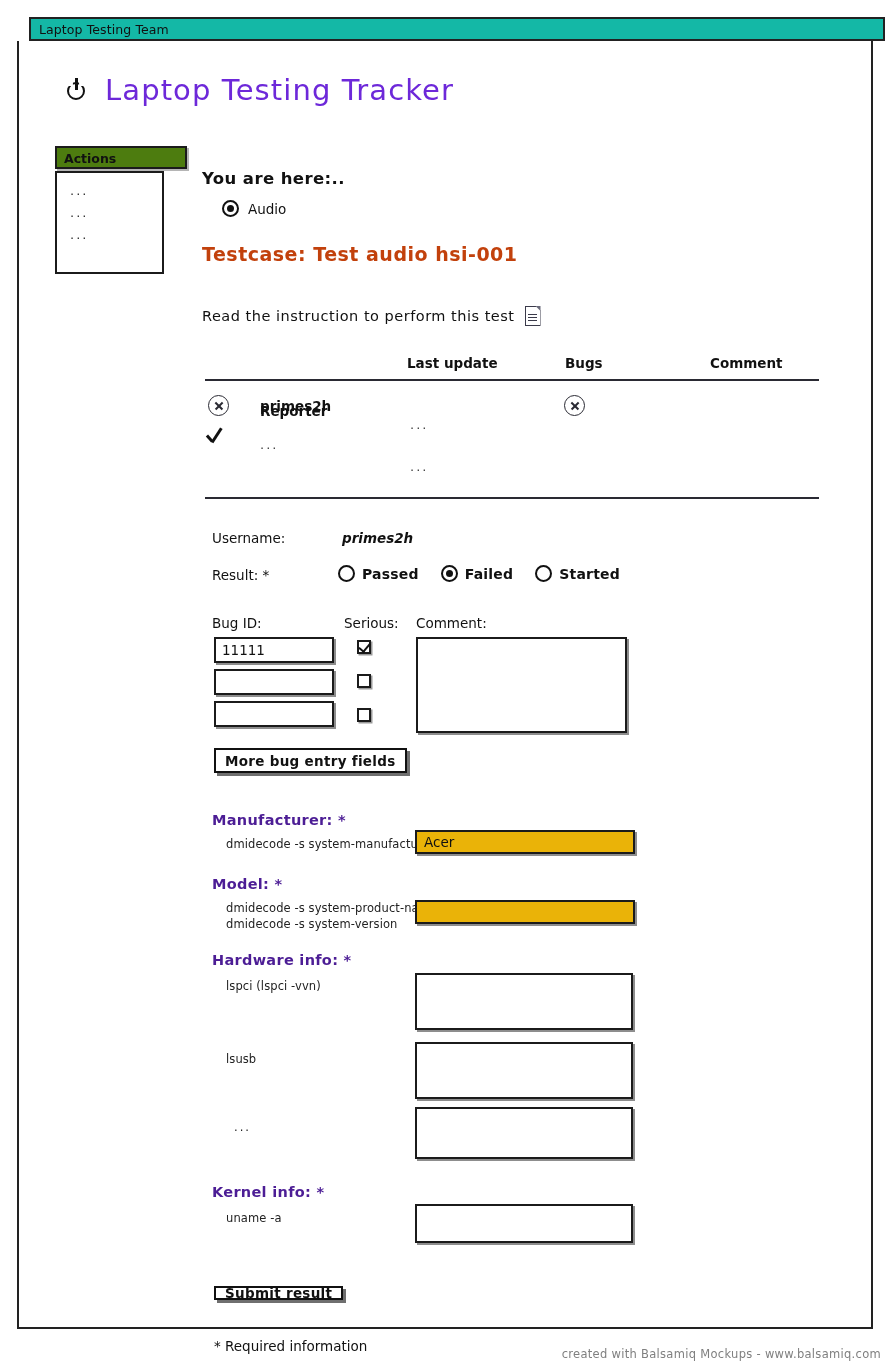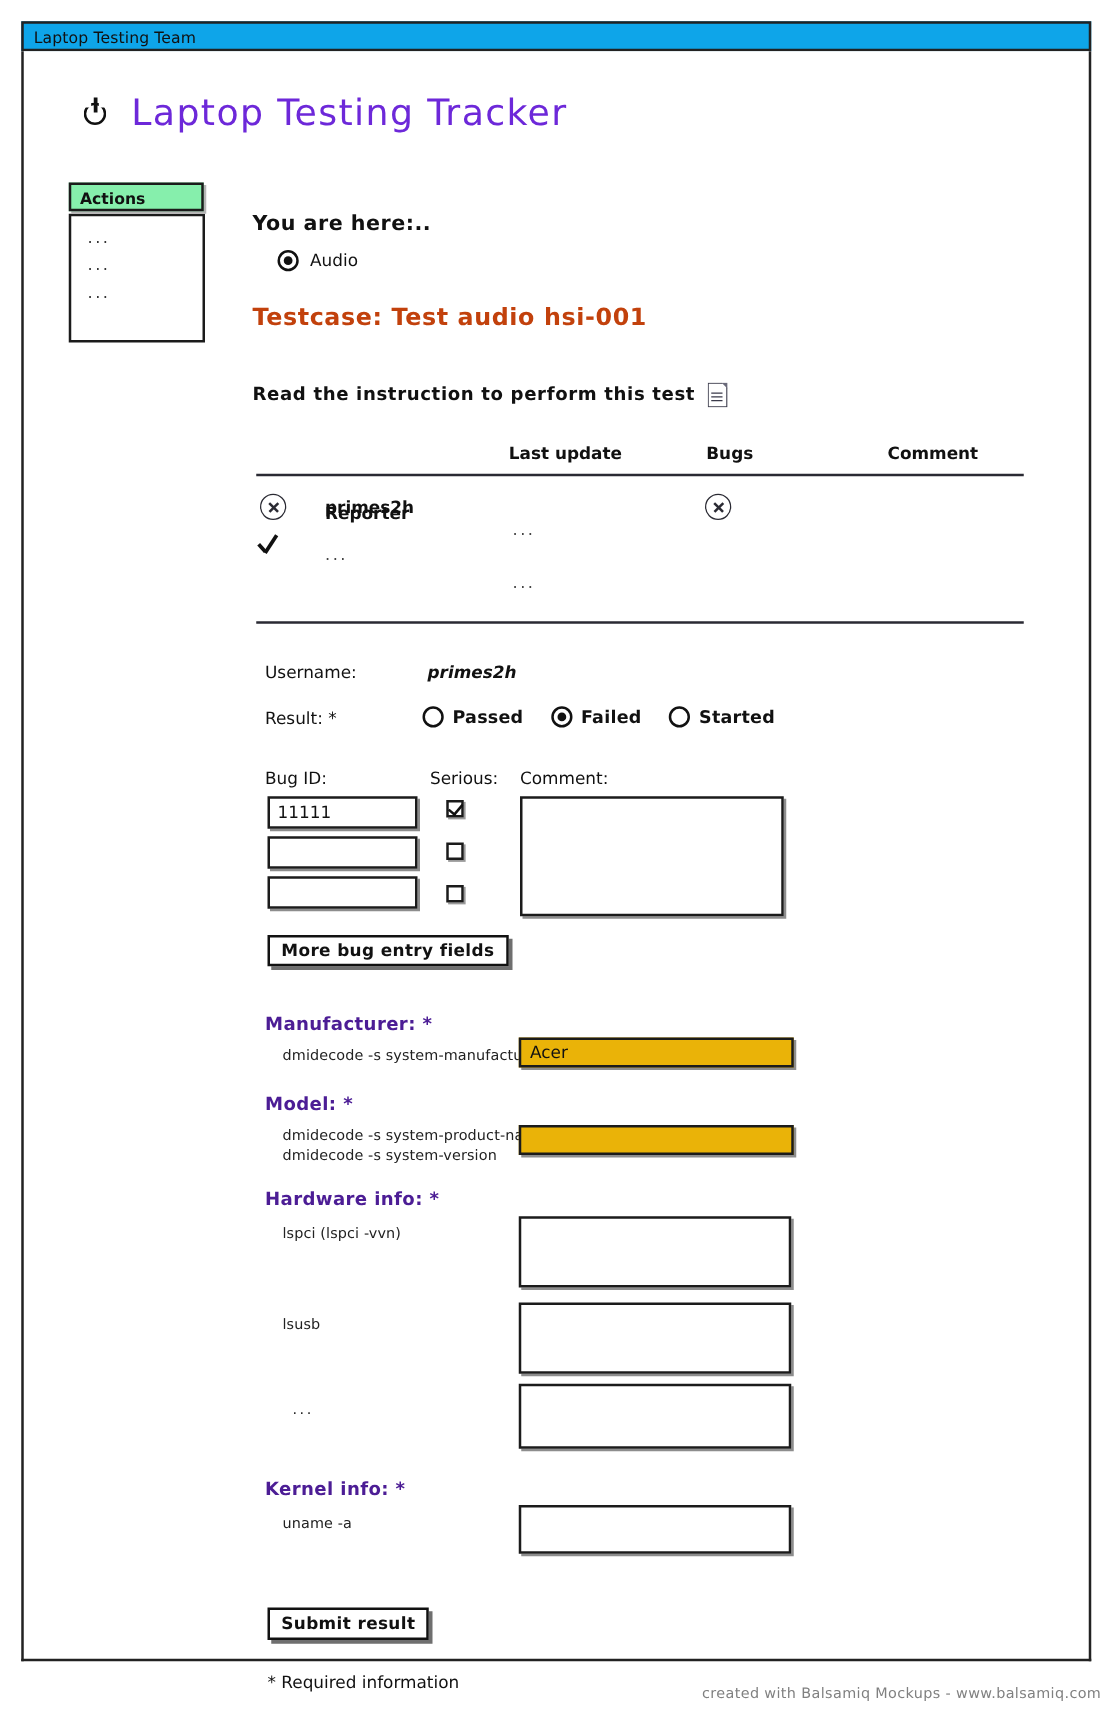--- a/index.html
+++ b/index.html
@@ -27,12 +27,12 @@
   }
   #title-bar {
     position: absolute;
-    left: 0; top: 0;
+    left: 12px; top: 0;
     width: 856px;
     height: 24px;
     border: 2px solid #222;
     box-sizing: border-box;
-    background: #0ea5e9;
+    background: #14b8a6;
   }
   #title-bar-label {
     position: absolute;

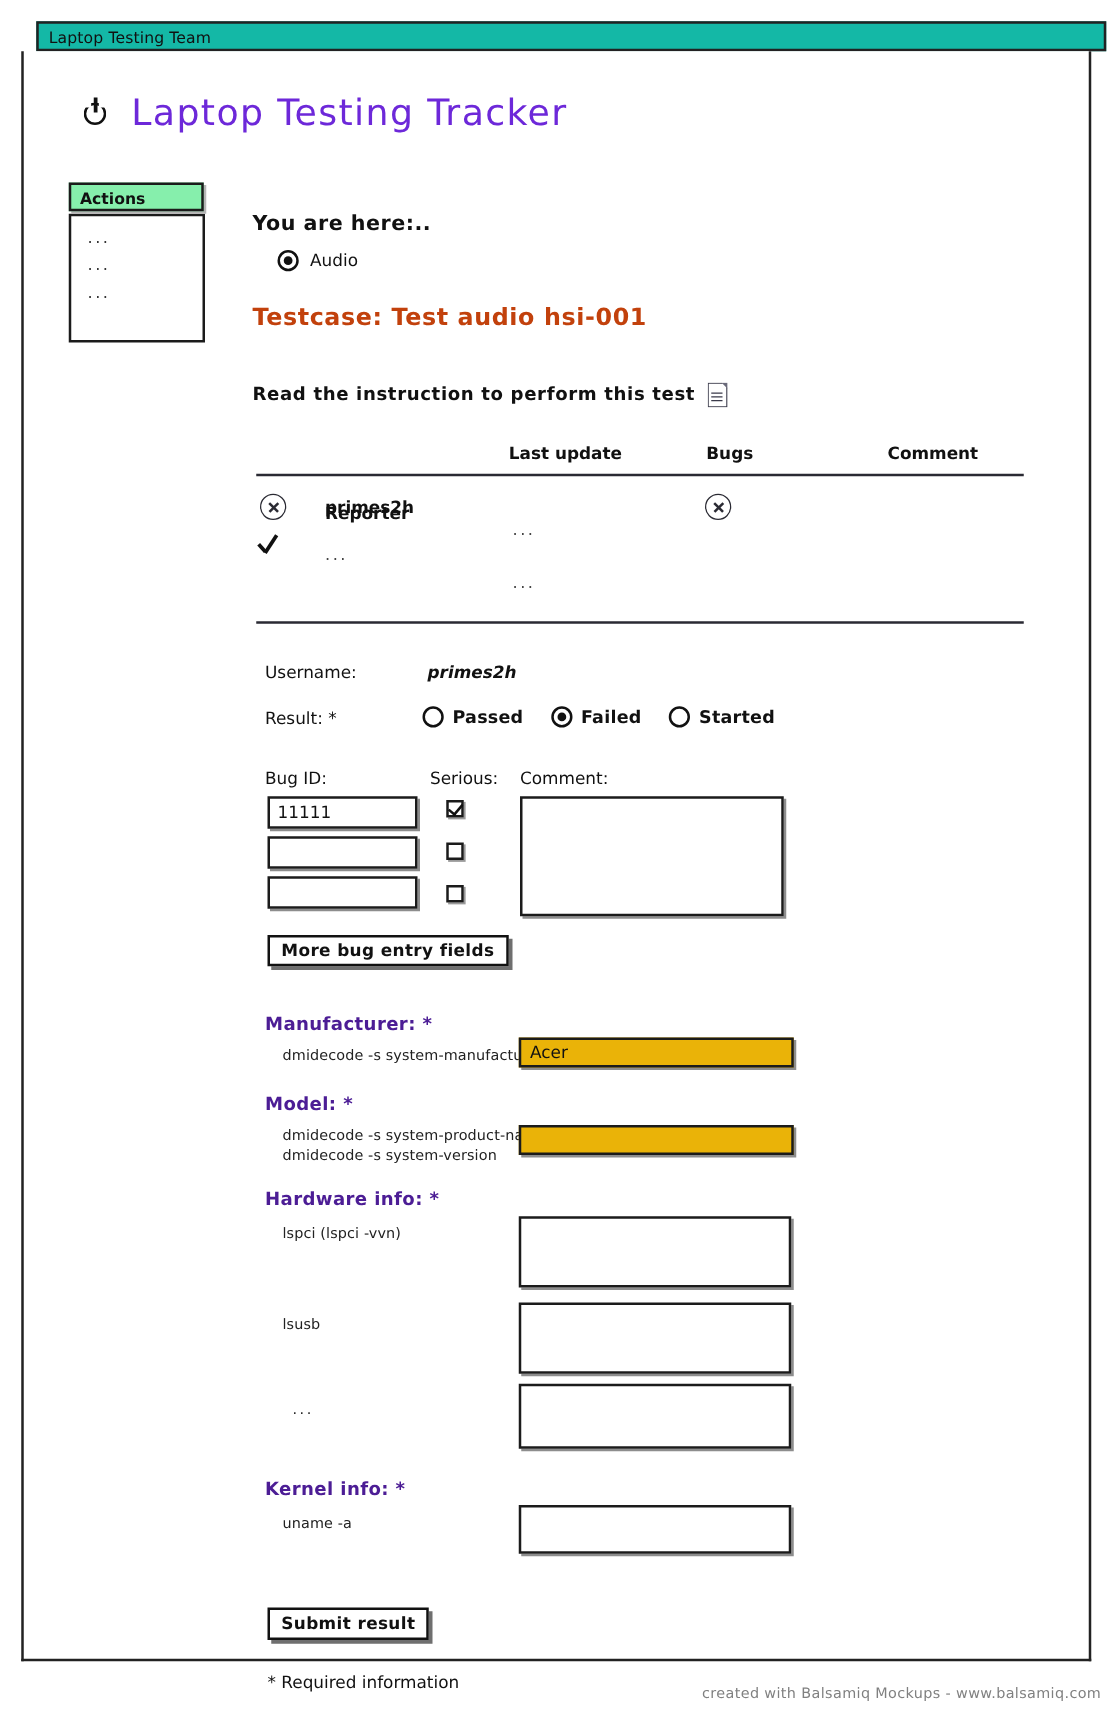--- a/index.html
+++ b/index.html
@@ -101,9 +101,9 @@
     width: 112px;
   }
   #actions-tab {
-    width: 108px;
+    width: 132px;
     height: 23px;
-    background: #86efac;
+    background: #4d7c0f;
     border: 2px solid #1b1b1b;
     box-sizing: border-box;
     position: relative;

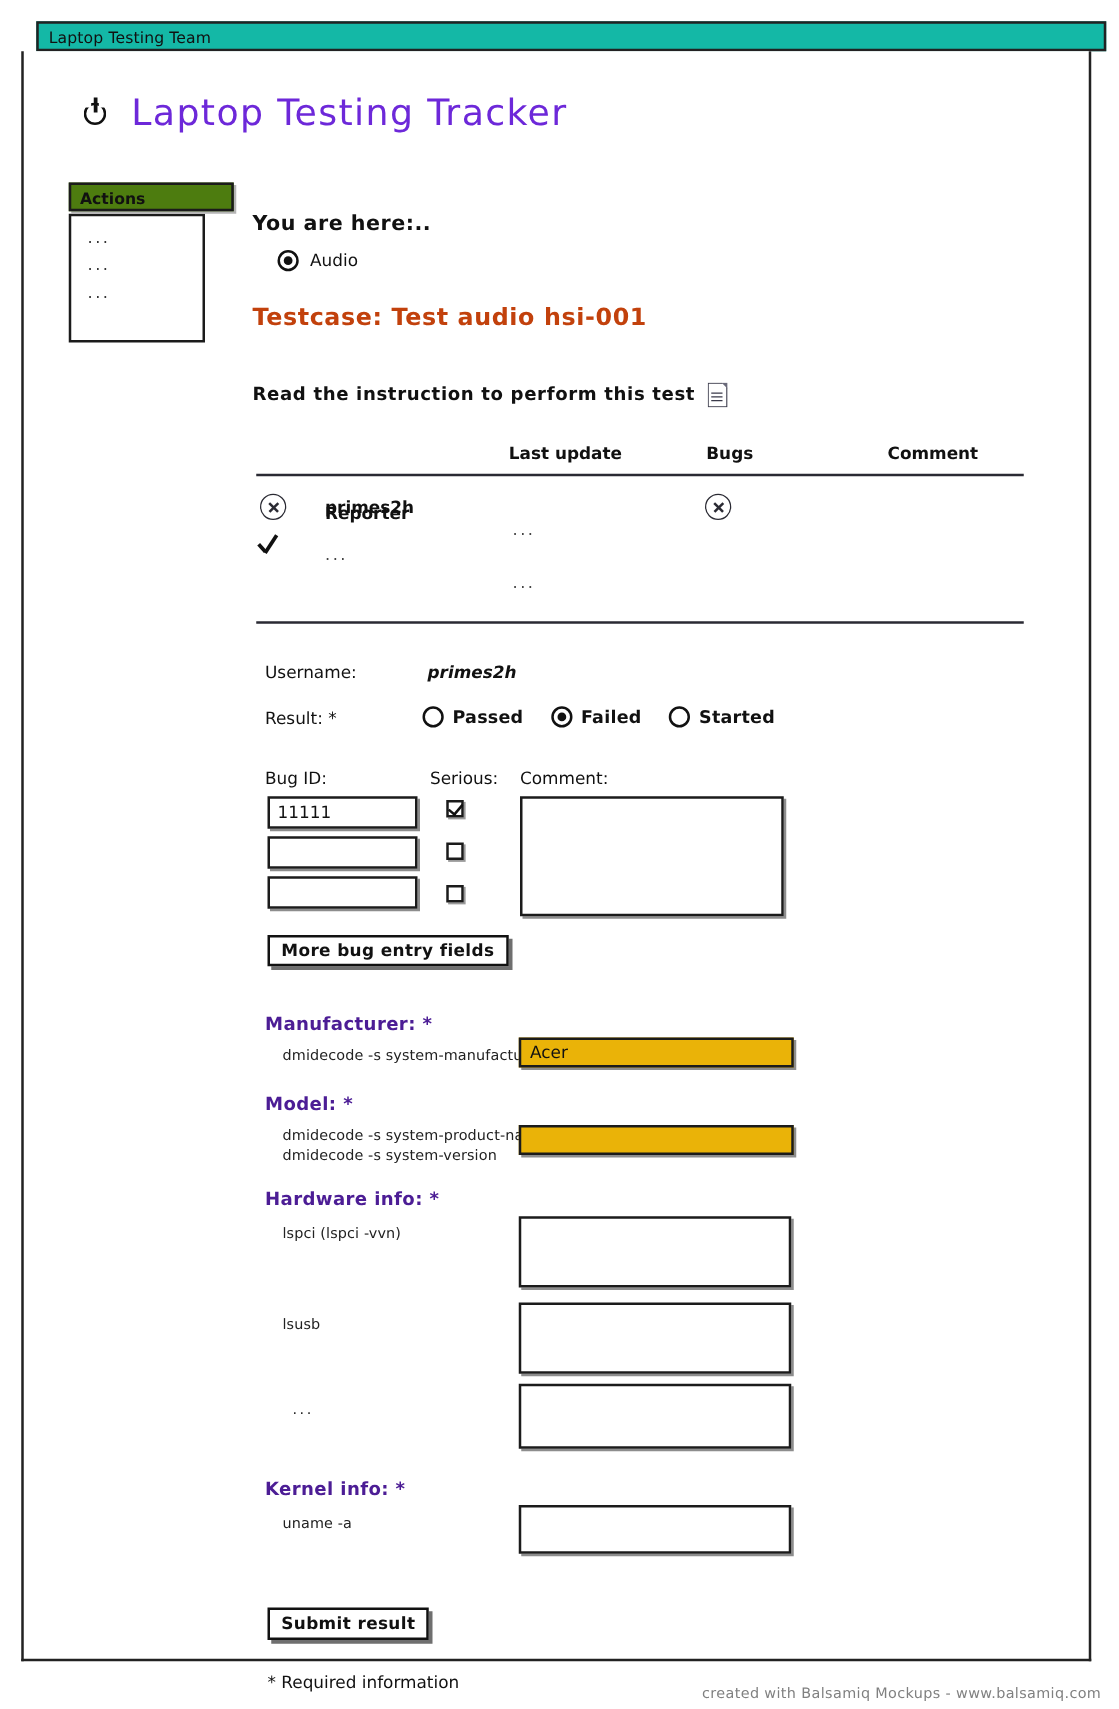--- a/index.html
+++ b/index.html
@@ -197,7 +197,7 @@
   }
   #instruction-text {
     font-size: 14.5px;
-    font-weight: bold;
+    font-weight: normal;
     letter-spacing: .5px;
     color: #111;
   }

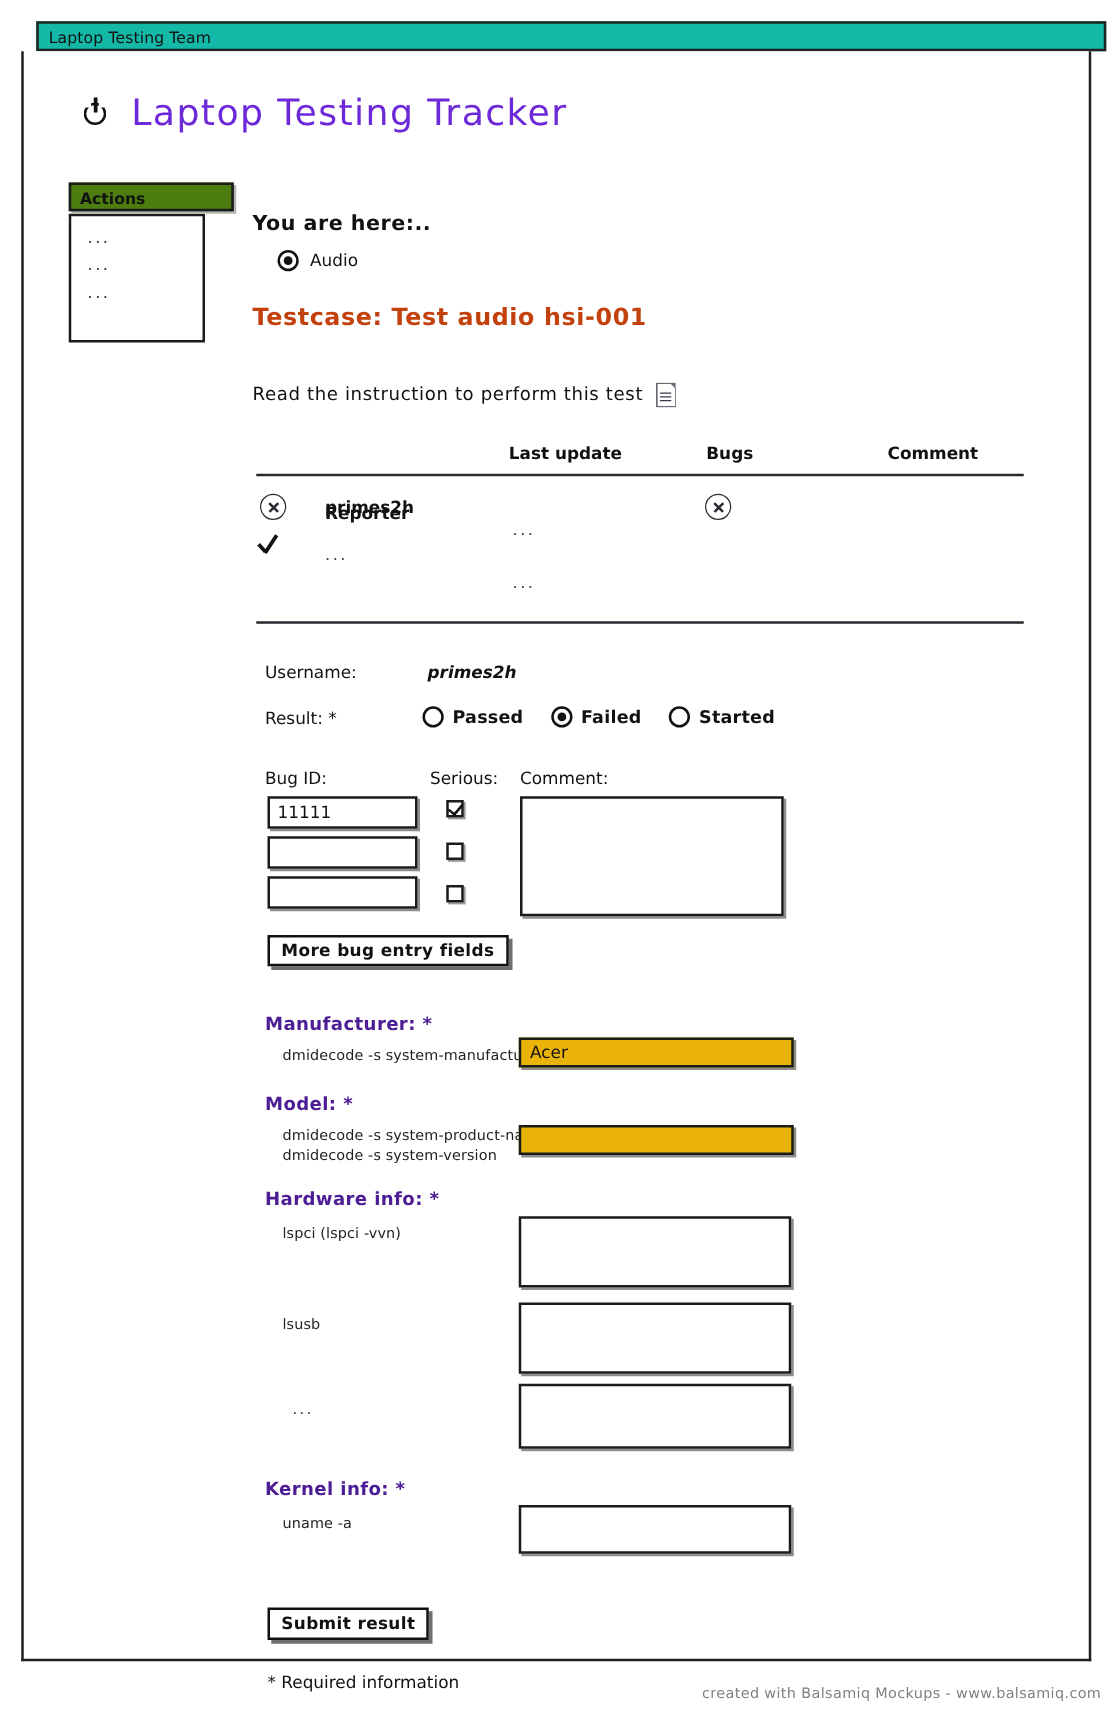--- a/index.html
+++ b/index.html
@@ -522,7 +522,7 @@
   #kernel-input { left: 203px; top: 20px; width: 218px; height: 39px; }
 
   #submit-area { position: relative; height: 40px; margin-top: 34px; }
-  #submit-result-btn { left: 2px; top: 0; height: 26px; }
+  #submit-result-btn { left: 2px; top: 0; height: 14px; }
 
   #required-note {
     font-size: 13.5px;

